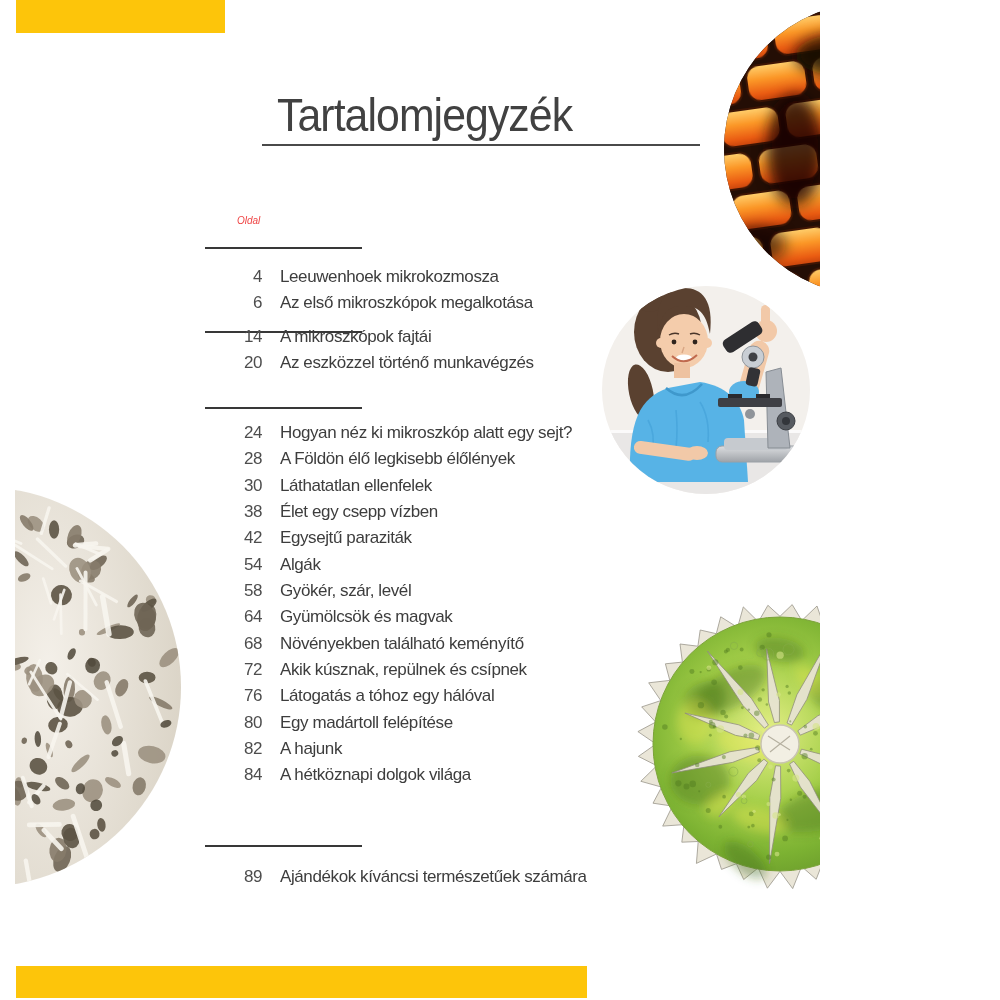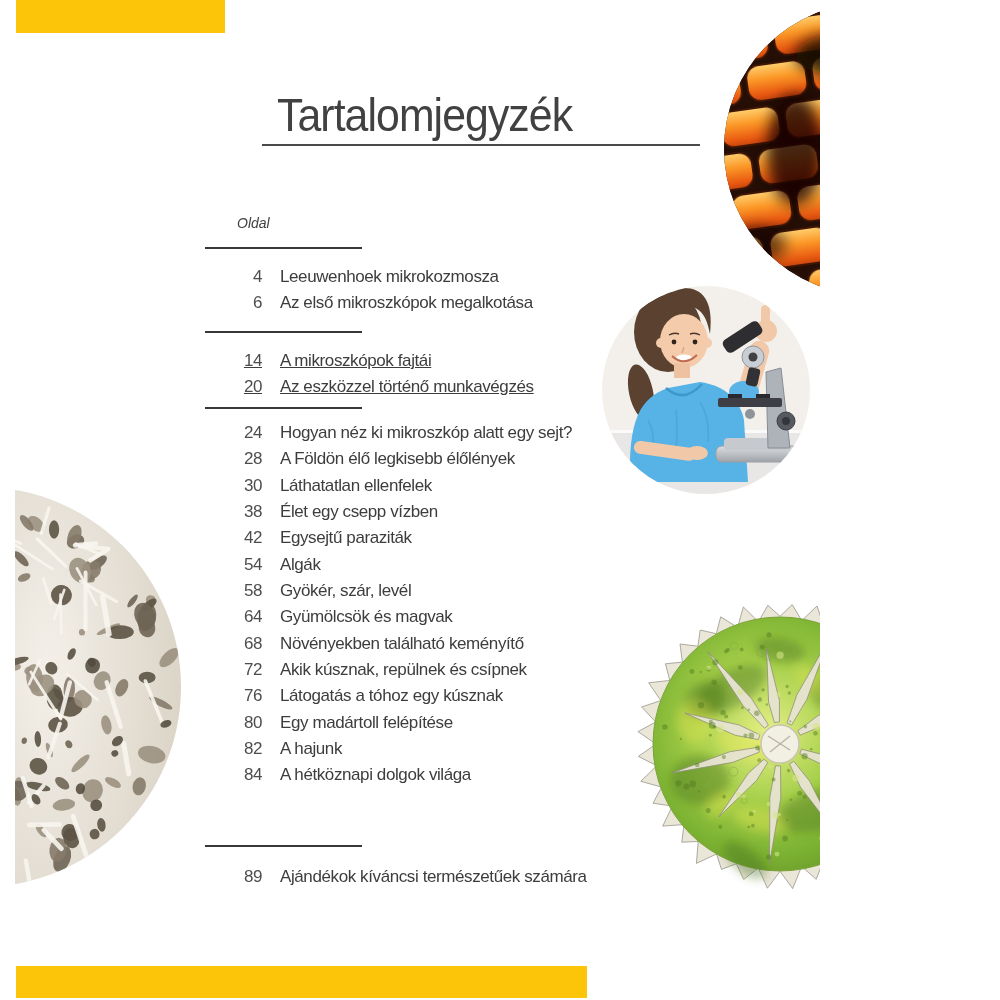--- a/index.html
+++ b/index.html
@@ -13,7 +13,7 @@
   .title{position:absolute;left:277px;top:88px;margin:0;font-size:46px;font-weight:300;
          letter-spacing:-1px;color:#414141;transform:scaleX(.93);transform-origin:left top;white-space:nowrap;}
   .title-underline{position:absolute;left:262px;top:144px;width:438px;height:2px;background:#4a4a4a;}
-  .oldal{position:absolute;left:237px;top:215px;font-size:14px;font-style:italic;color:#404040;}
+  .oldal{position:absolute;left:237px;top:215px;font-size:10px;font-style:italic;color:#ef4444;}
   .sep{position:absolute;left:205px;width:157px;height:2px;background:#383838;}
   .toc-sec{position:absolute;left:205px;width:580px;}
   .toc-row{display:flex;height:26.35px;line-height:26.35px;font-size:17px;letter-spacing:-0.4px;}

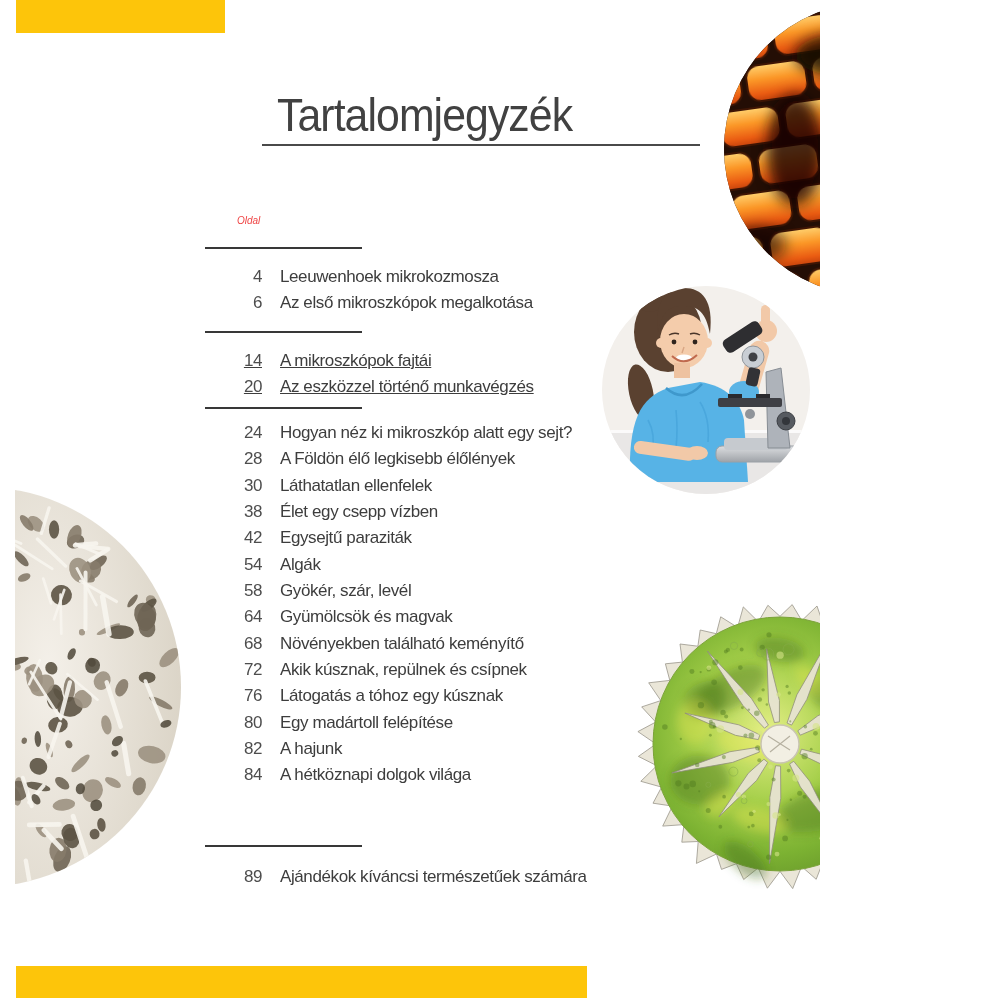--- a/index.html
+++ b/index.html
@@ -48,7 +48,7 @@
         <span class="toc-title">Az első mikroszkópok megalkotása</span>
       </div>
     </div>
-  <div class="toc-sec" style="top: 348px; text-decoration: underline;">
+  <div class="toc-sec" style="top: 324px;">
       <div class="toc-row">
         <span class="toc-num">14</span>
         <span class="toc-title">A mikroszkópok fajtái</span>

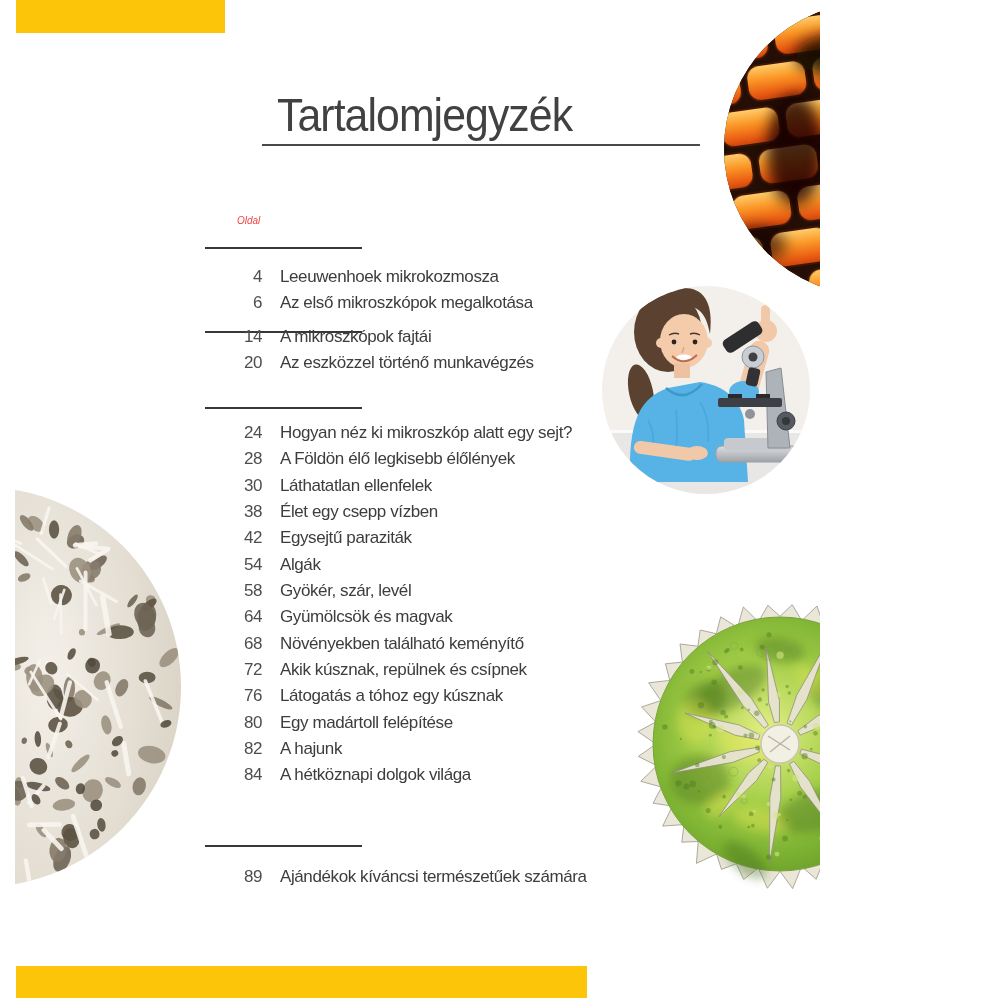--- a/index.html
+++ b/index.html
@@ -101,7 +101,7 @@
       </div>
       <div class="toc-row">
         <span class="toc-num">76</span>
-        <span class="toc-title">Látogatás a tóhoz egy kúsznak</span>
+        <span class="toc-title">Látogatás a tóhoz egy hálóval</span>
       </div>
       <div class="toc-row">
         <span class="toc-num">80</span>

